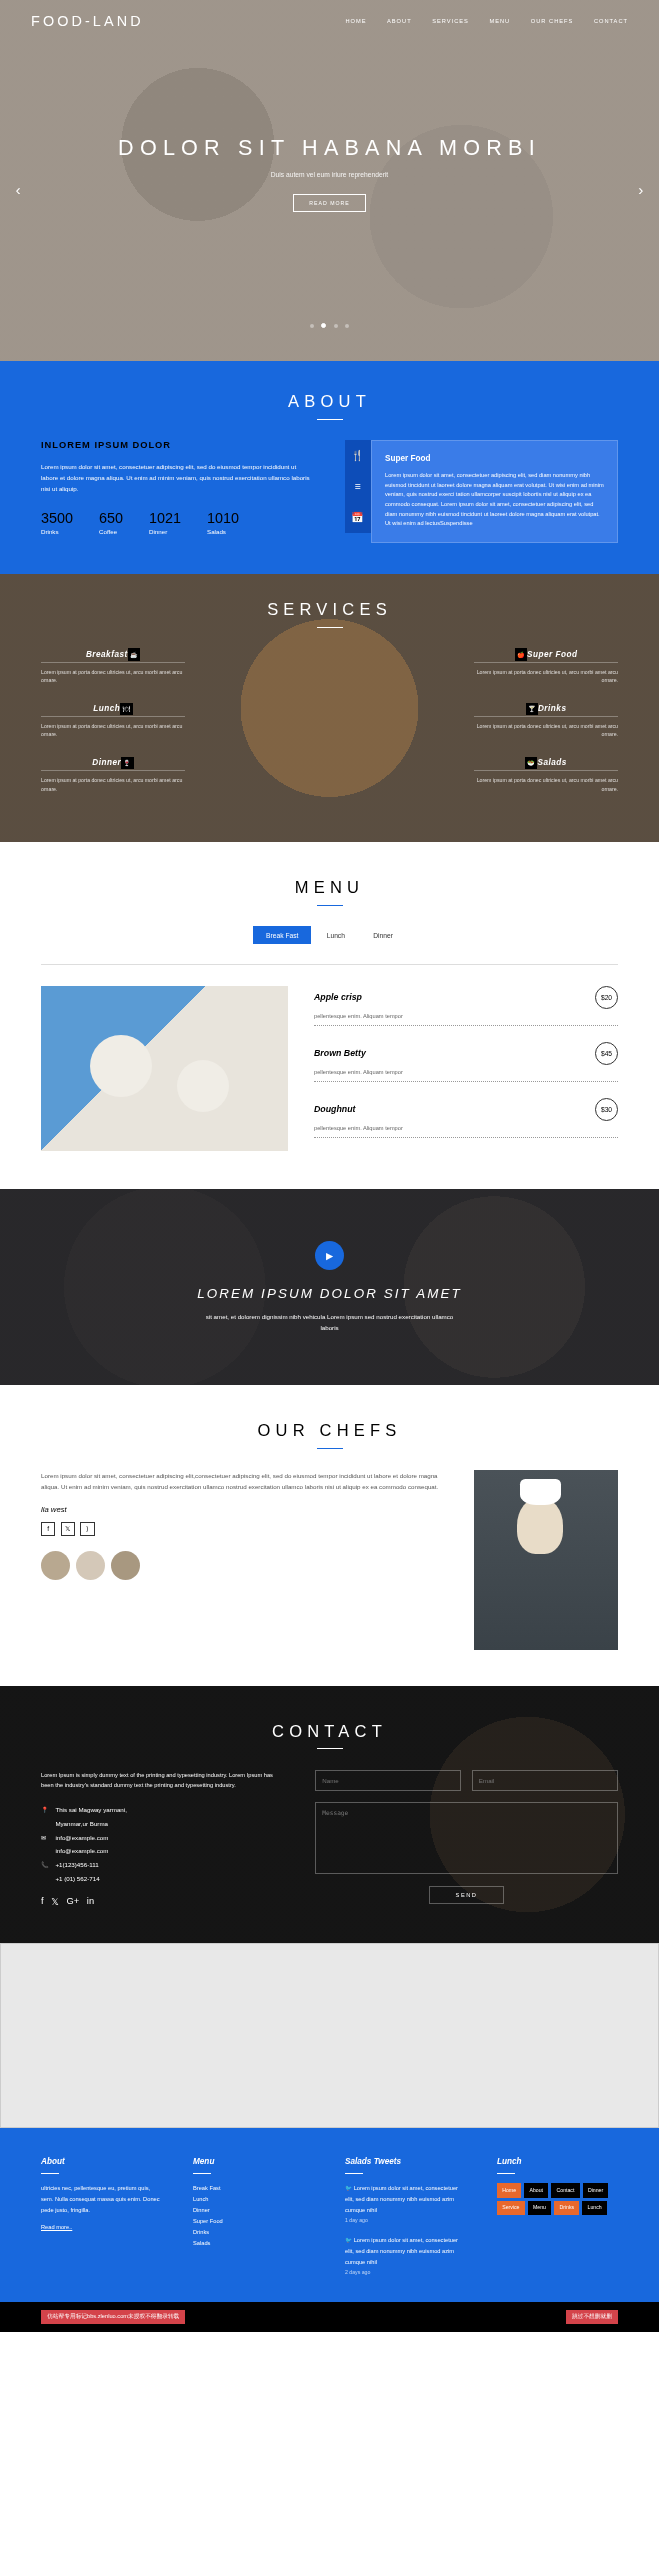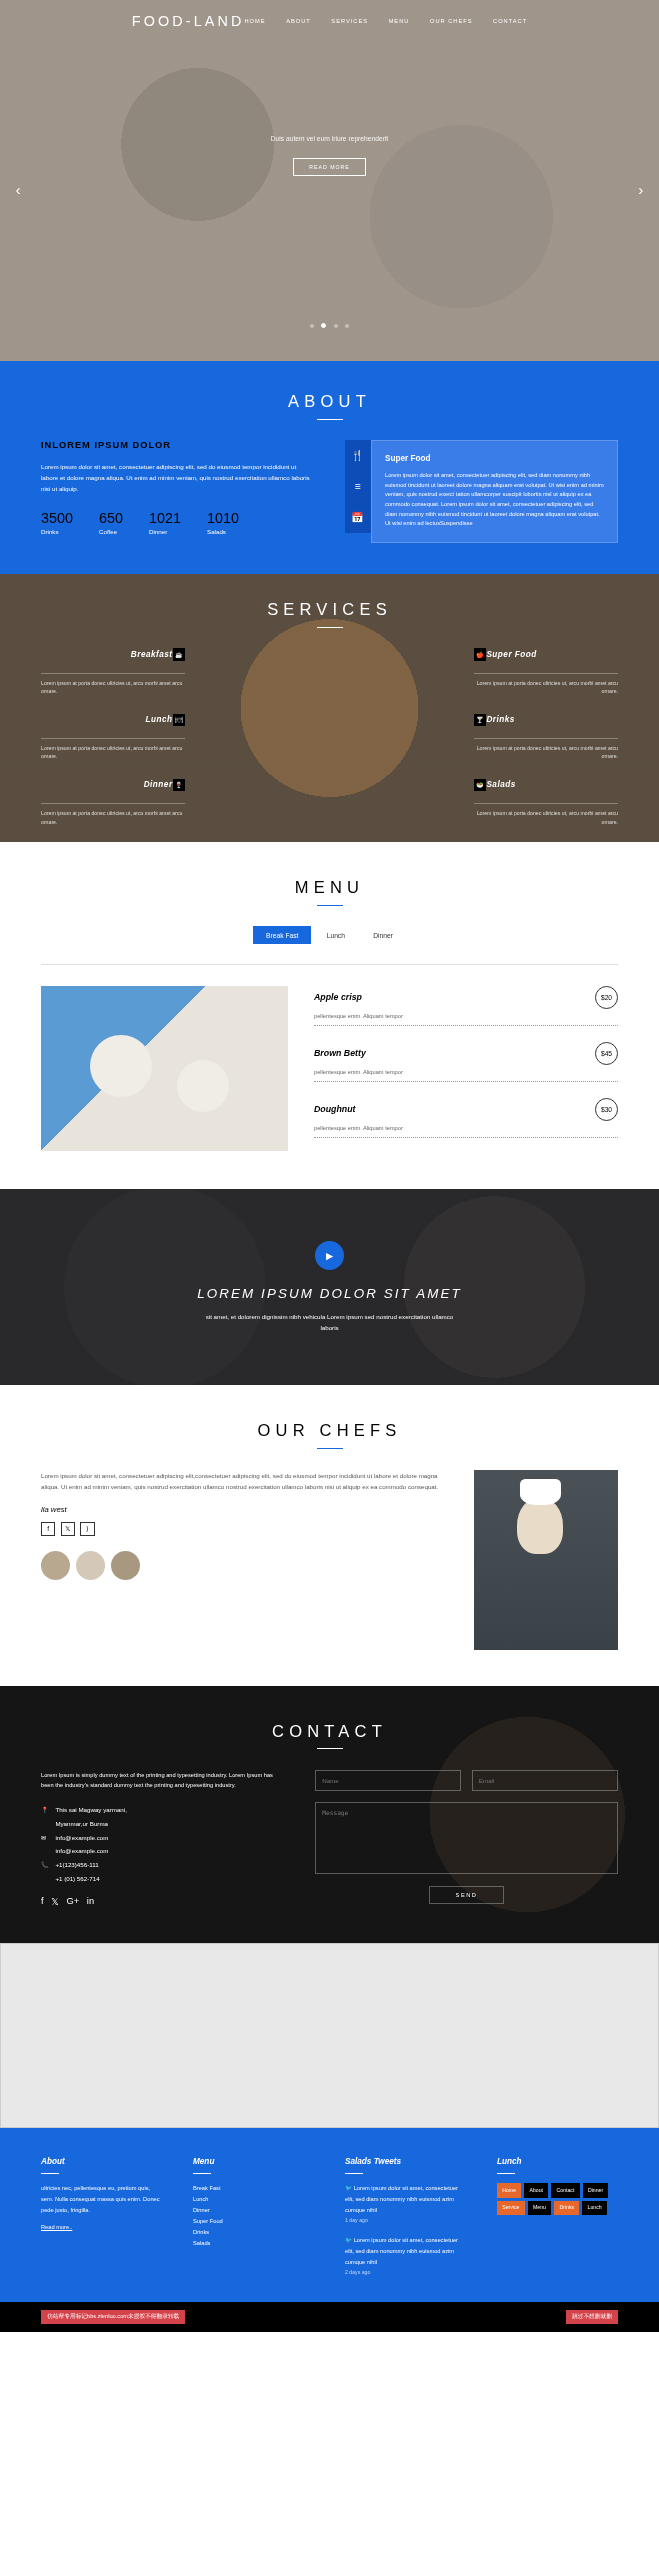--- a/index.html
+++ b/index.html
@@ -5,7 +5,7 @@
 *{margin:0;padding:0;box-sizing:border-box}
 body{font-family:Arial,sans-serif;width:659px;margin:0 auto;background:#fff}
 .hero{height:361px;background:linear-gradient(rgba(150,140,130,.5),rgba(150,140,130,.5)),radial-gradient(circle at 30% 40%,#8a8278 15%,transparent 15%),radial-gradient(circle at 70% 60%,#9a928a 18%,transparent 18%),#a89f95;position:relative;color:#fff}
-.nav{display:flex;justify-content:center;padding:13px 31px;align-items:center}
+.nav{display:flex;justify-content:space-between;padding:13px 31px;align-items:center}
 .logo{font-size:14.4px;letter-spacing:3.1px;font-weight:300}
 .nav-links{display:flex;gap:20.6px;font-size:5.7px;letter-spacing:1px}
 .nav-links span{cursor:pointer}

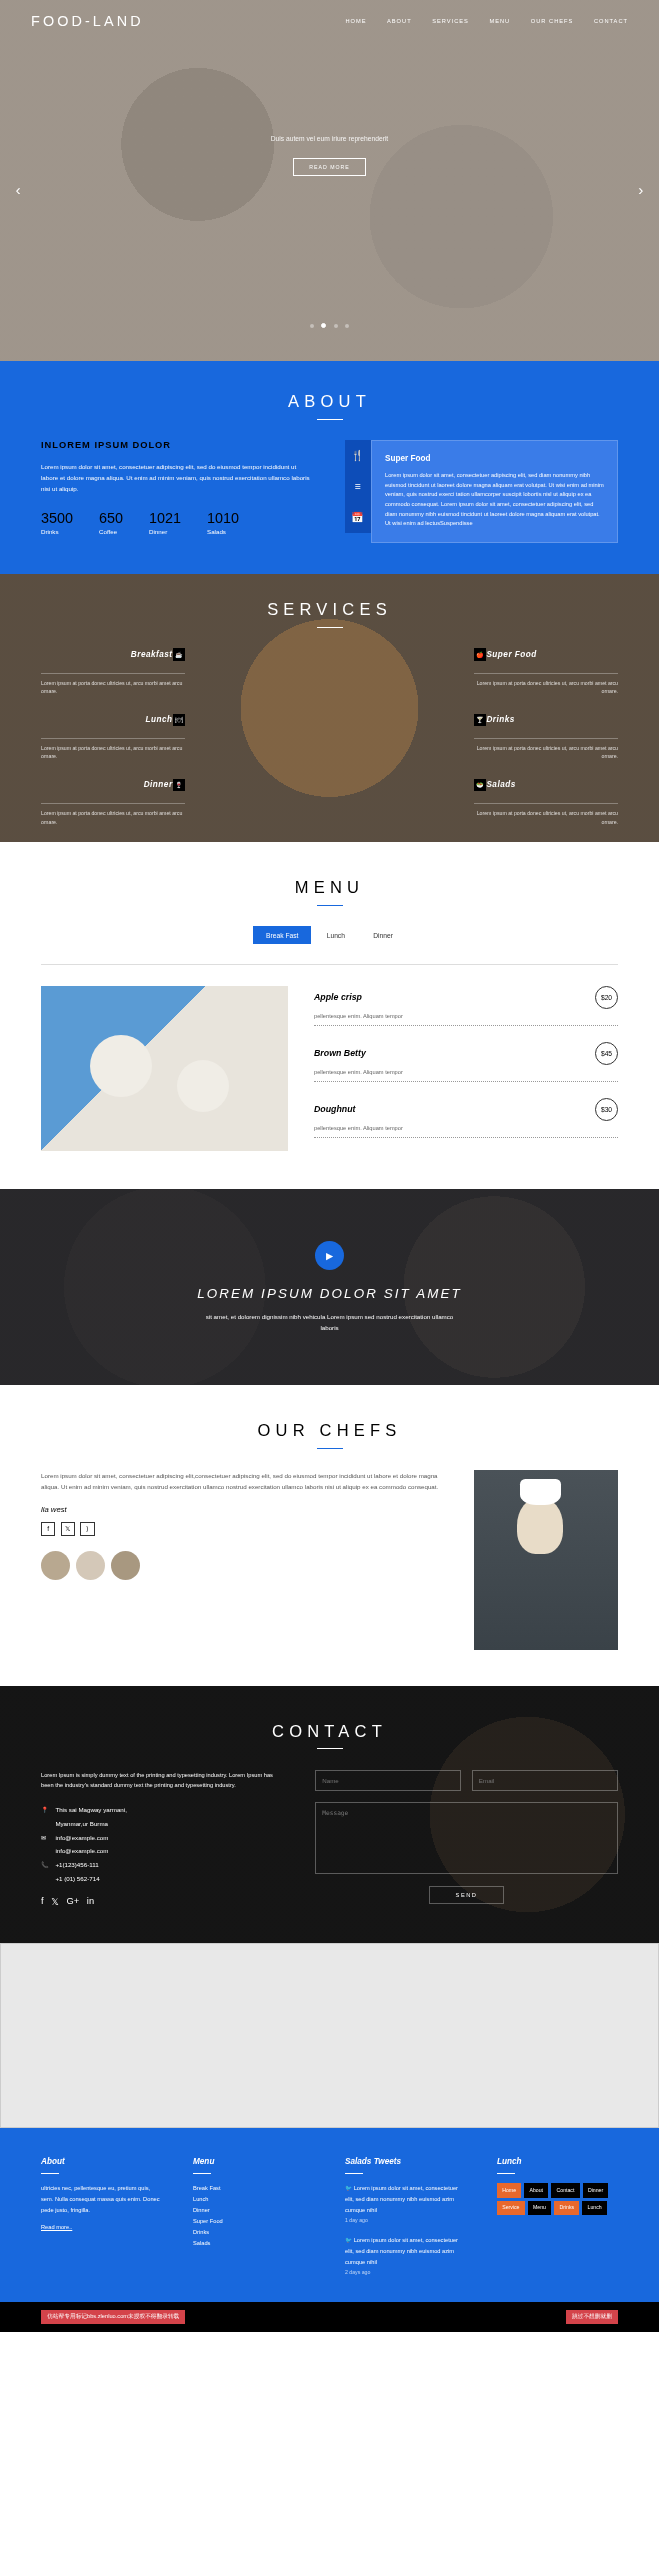--- a/index.html
+++ b/index.html
@@ -126,6 +126,7 @@
 <div class="arrow arrow-left">‹</div>
 <div class="arrow arrow-right">›</div>
 <div class="hero-content">
+<h1 class="hero-title">DOLOR SIT HABANA MORBI</h1>
 <p class="hero-sub">Duis autem vel eum iriure reprehenderit</p>
 <span class="btn-outline">READ MORE</span>
 </div>

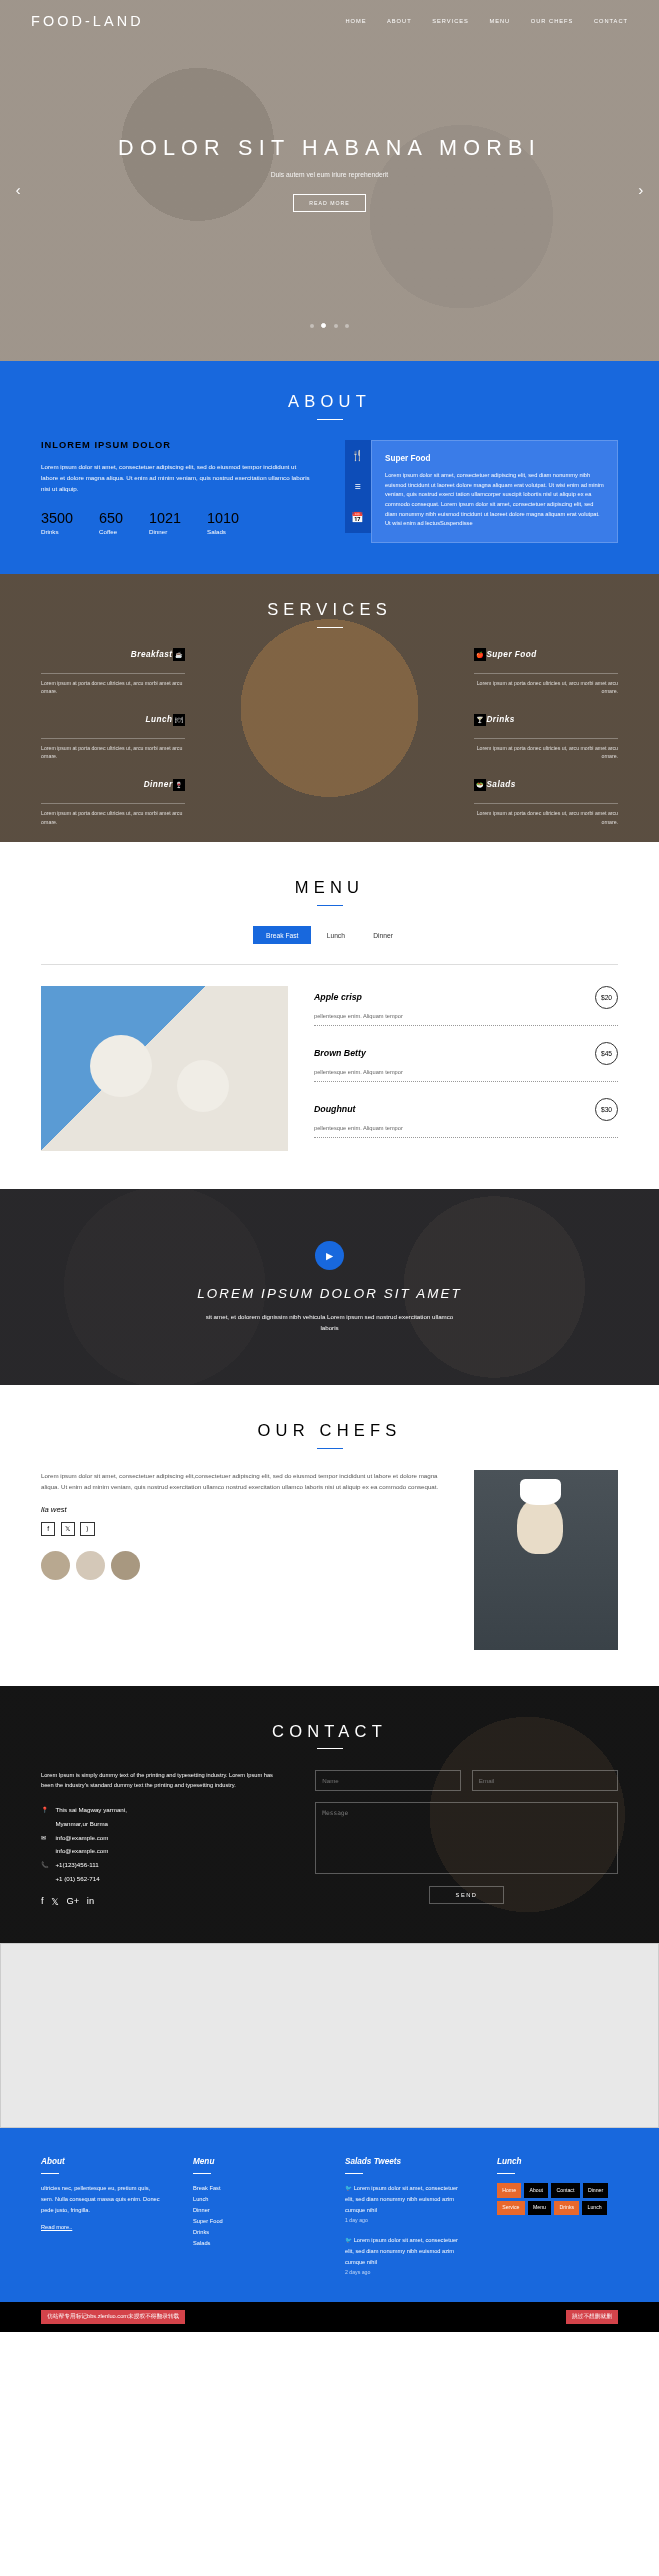--- a/index.html
+++ b/index.html
@@ -38,7 +38,7 @@
 .services-grid{display:flex;justify-content:space-between;margin-top:15.5px}
 .serv-col{width:144px}
 .serv-item{margin-bottom:18px}
-.serv-head{display:flex;justify-content:flex-end;align-items:center;border-bottom:0.5px solid rgba(255,255,255,.3);padding-bottom:12px;margin-bottom:5.2px}
+.serv-head{display:flex;justify-content:center;align-items:center;border-bottom:0.5px solid rgba(255,255,255,.3);padding-bottom:1px;margin-bottom:5.2px}
 .serv-head h4{font-size:8.2px;letter-spacing:0.5px;font-style:italic}
 .serv-icon{width:12.4px;height:12.4px;background:#000;display:flex;align-items:center;justify-content:center;font-size:6.2px}
 .serv-item p{font-size:5.2px;line-height:1.6;opacity:.8}

